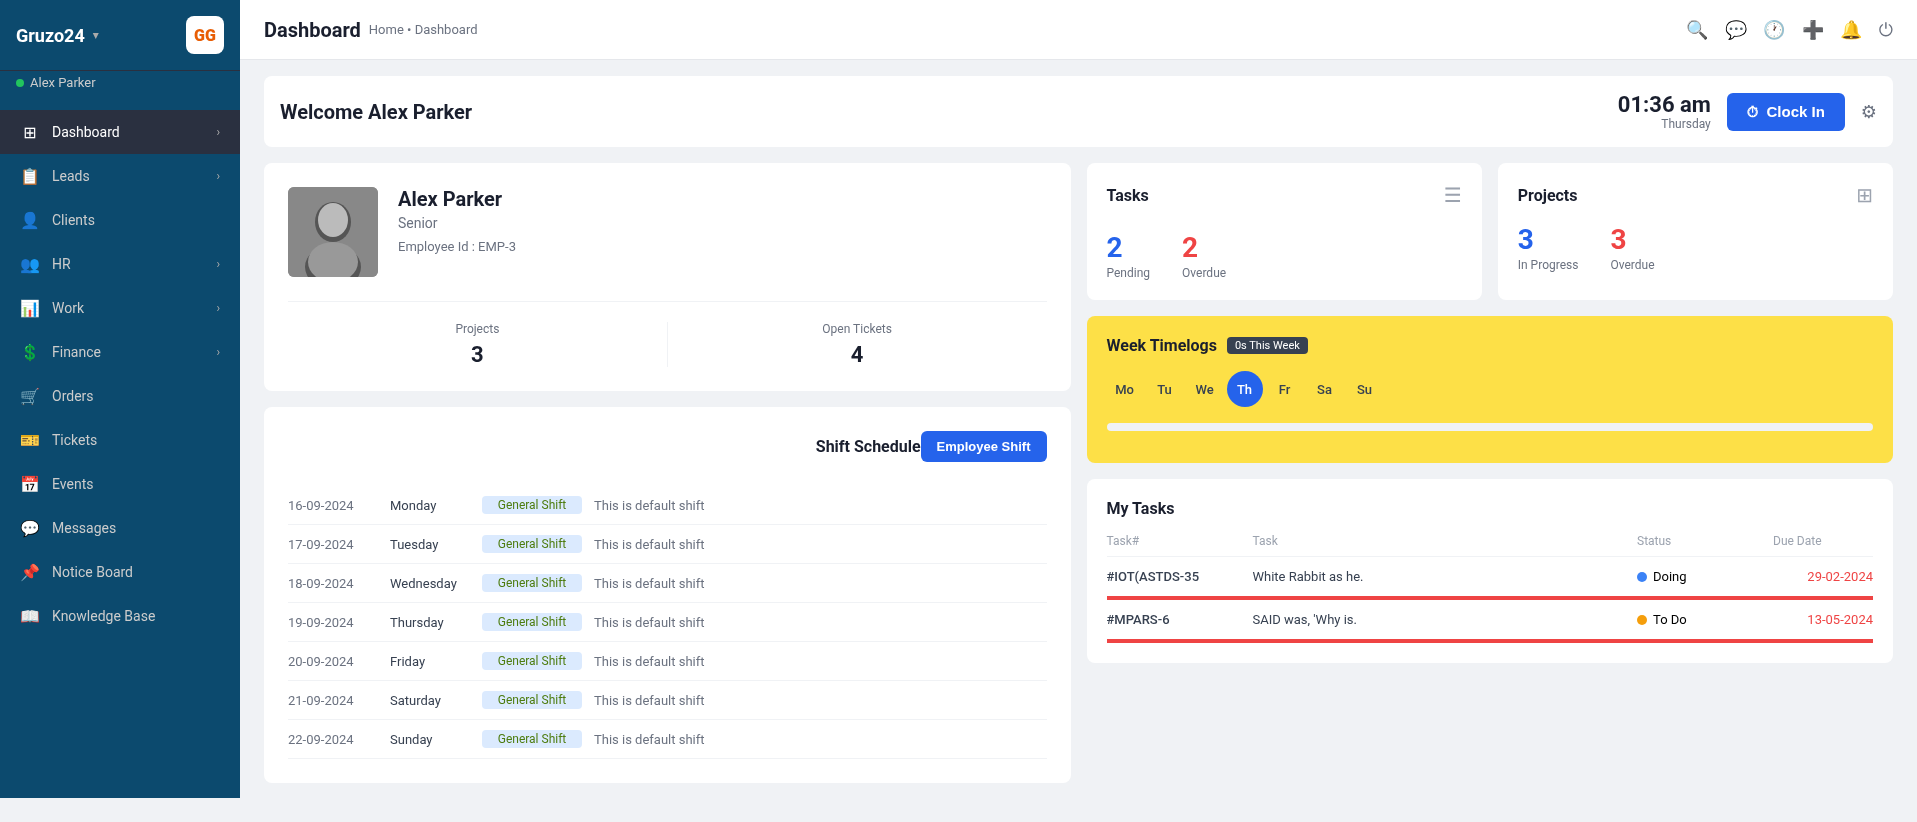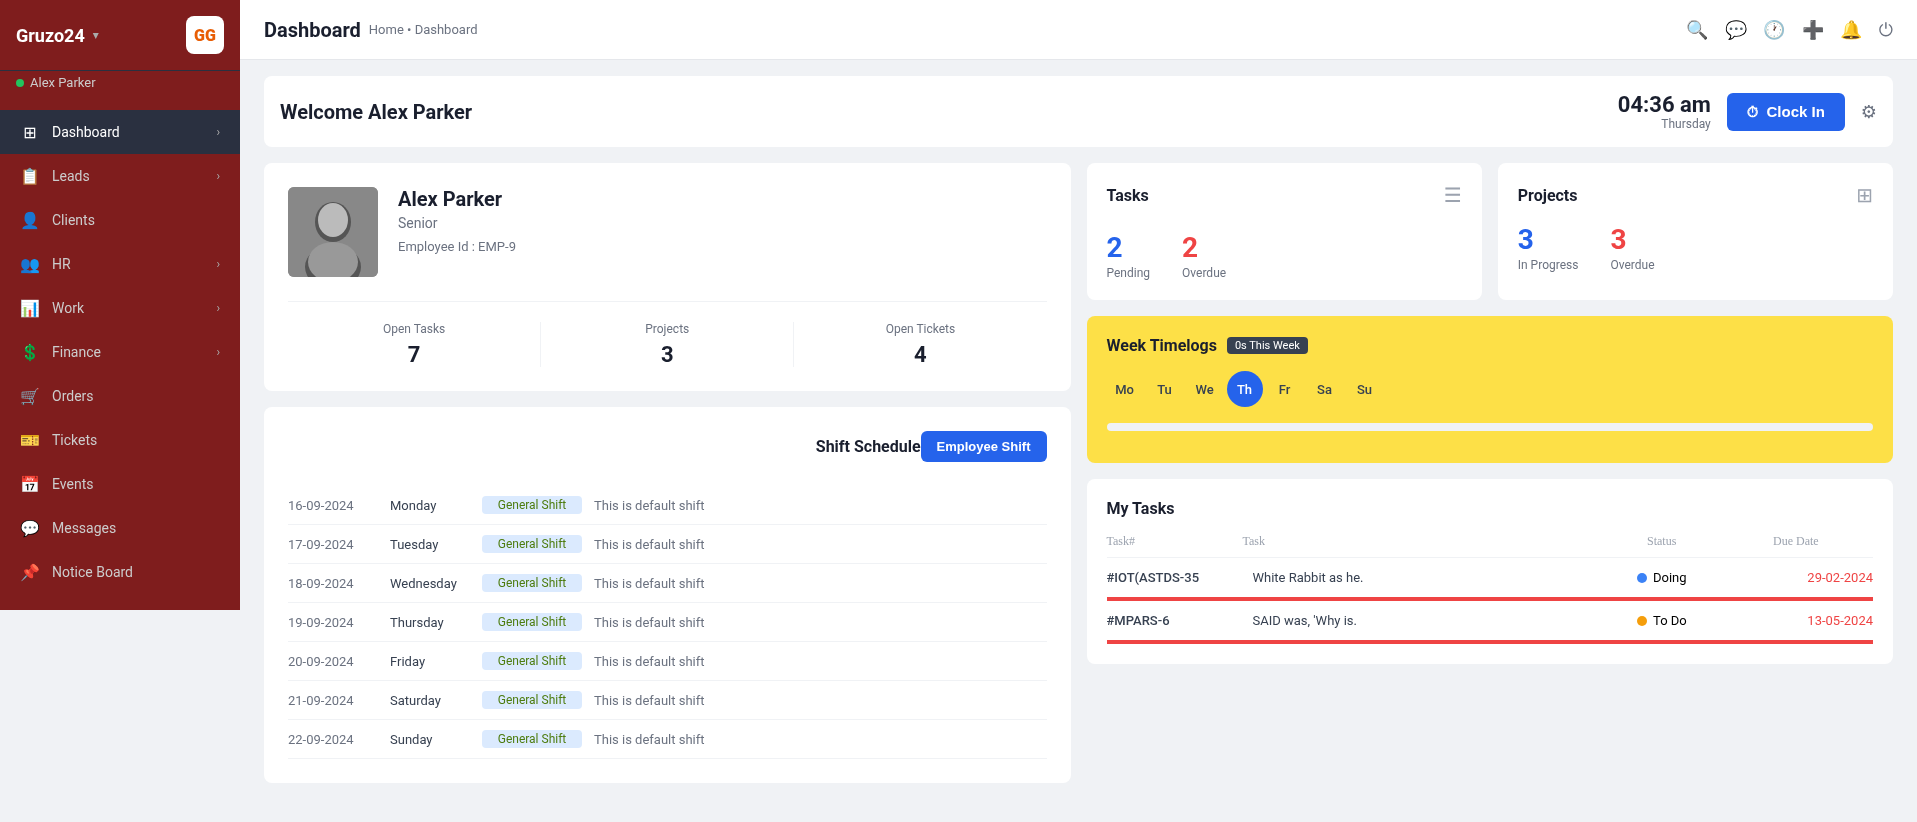--- a/index.html
+++ b/index.html
@@ -6,7 +6,7 @@
     body { font-family: -apple-system, BlinkMacSystemFont, 'Segoe UI', Roboto, sans-serif; display: flex; height: 822px; overflow: hidden; background: #f0f2f5; }
 
     
-    .sidebar { width: 240px; background: #7f1d1d; color: #fff; display: flex; flex-direction: column; flex-shrink: 0; height: 610px; overflow-y: auto; }
+    .sidebar { width: 240px; background: #0c4a6e; color: #fff; display: flex; flex-direction: column; flex-shrink: 0; height: 798px; overflow-y: auto; }
     .sidebar-header { padding: 16px; display: flex; align-items: center; justify-content: space-between; border-bottom: 1px solid #2a3040; }
     .sidebar-brand { display: flex; align-items: center; gap: 8px; }
     .sidebar-brand-name { font-size: 18px; font-weight: 700; color: #fff; }

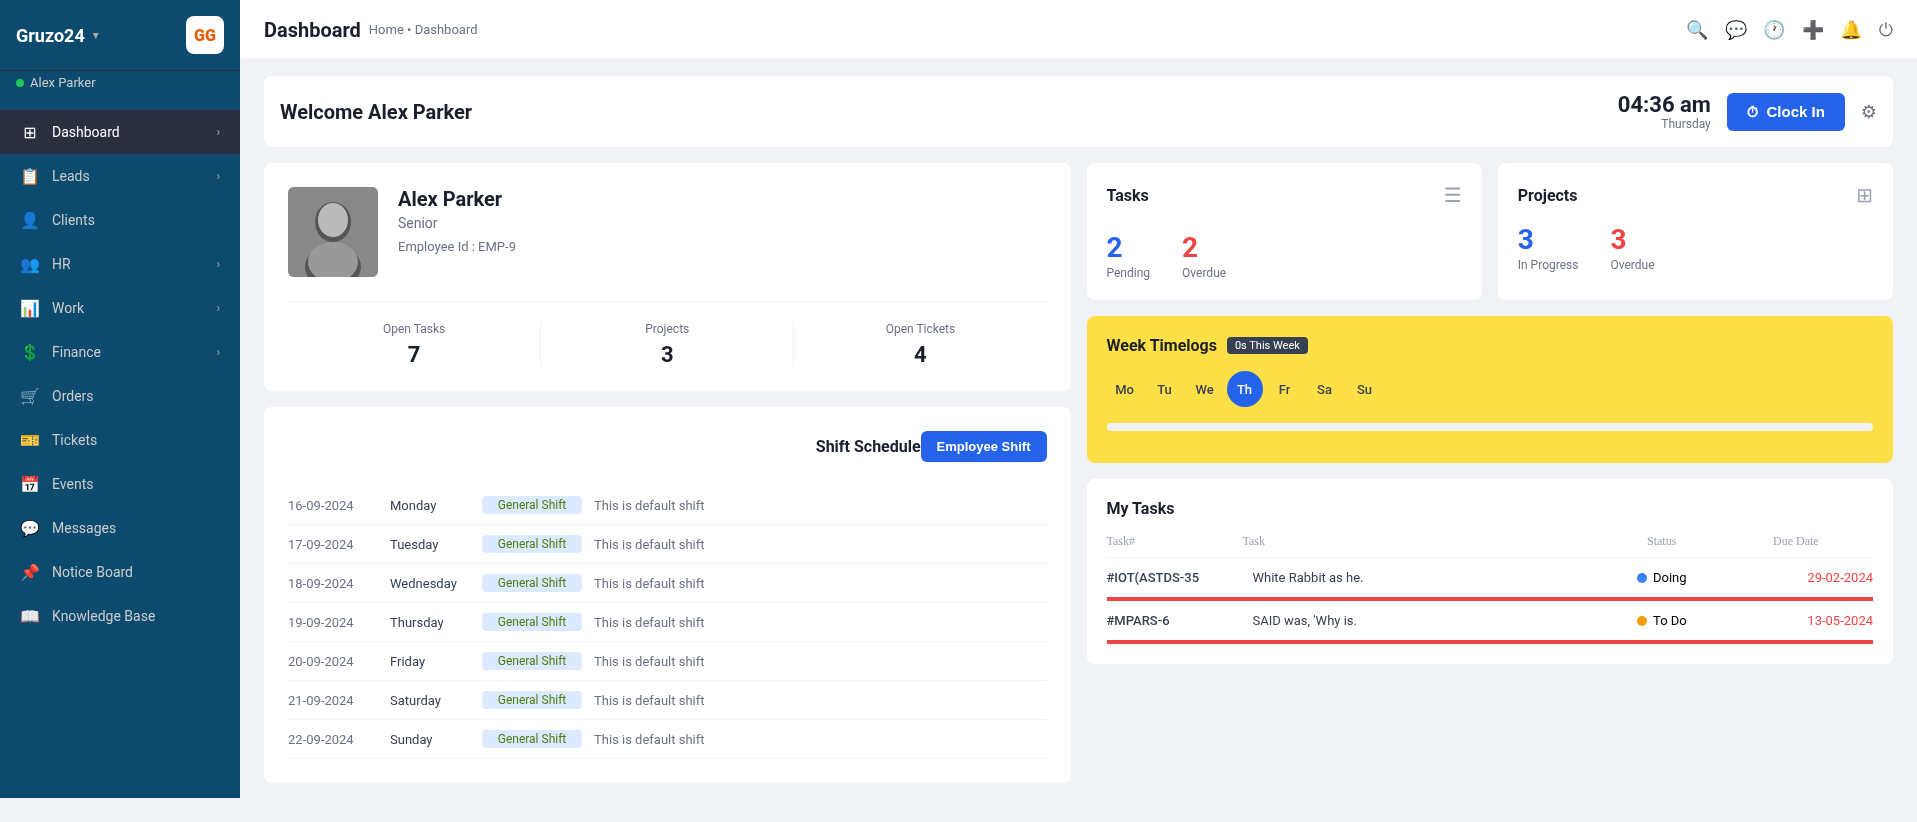--- a/index.html
+++ b/index.html
@@ -260,7 +260,7 @@
       <h1 class="welcome-title">Welcome Alex Parker</h1>
       <div class="welcome-right">
         <div class="clock-time">
-          <div class="clock-time-value">04:36 am</div>
+          <div class="clock-time-value">01:36 am</div>
           <div class="clock-time-day">Thursday</div>
         </div>
         <button class="clock-in-btn">

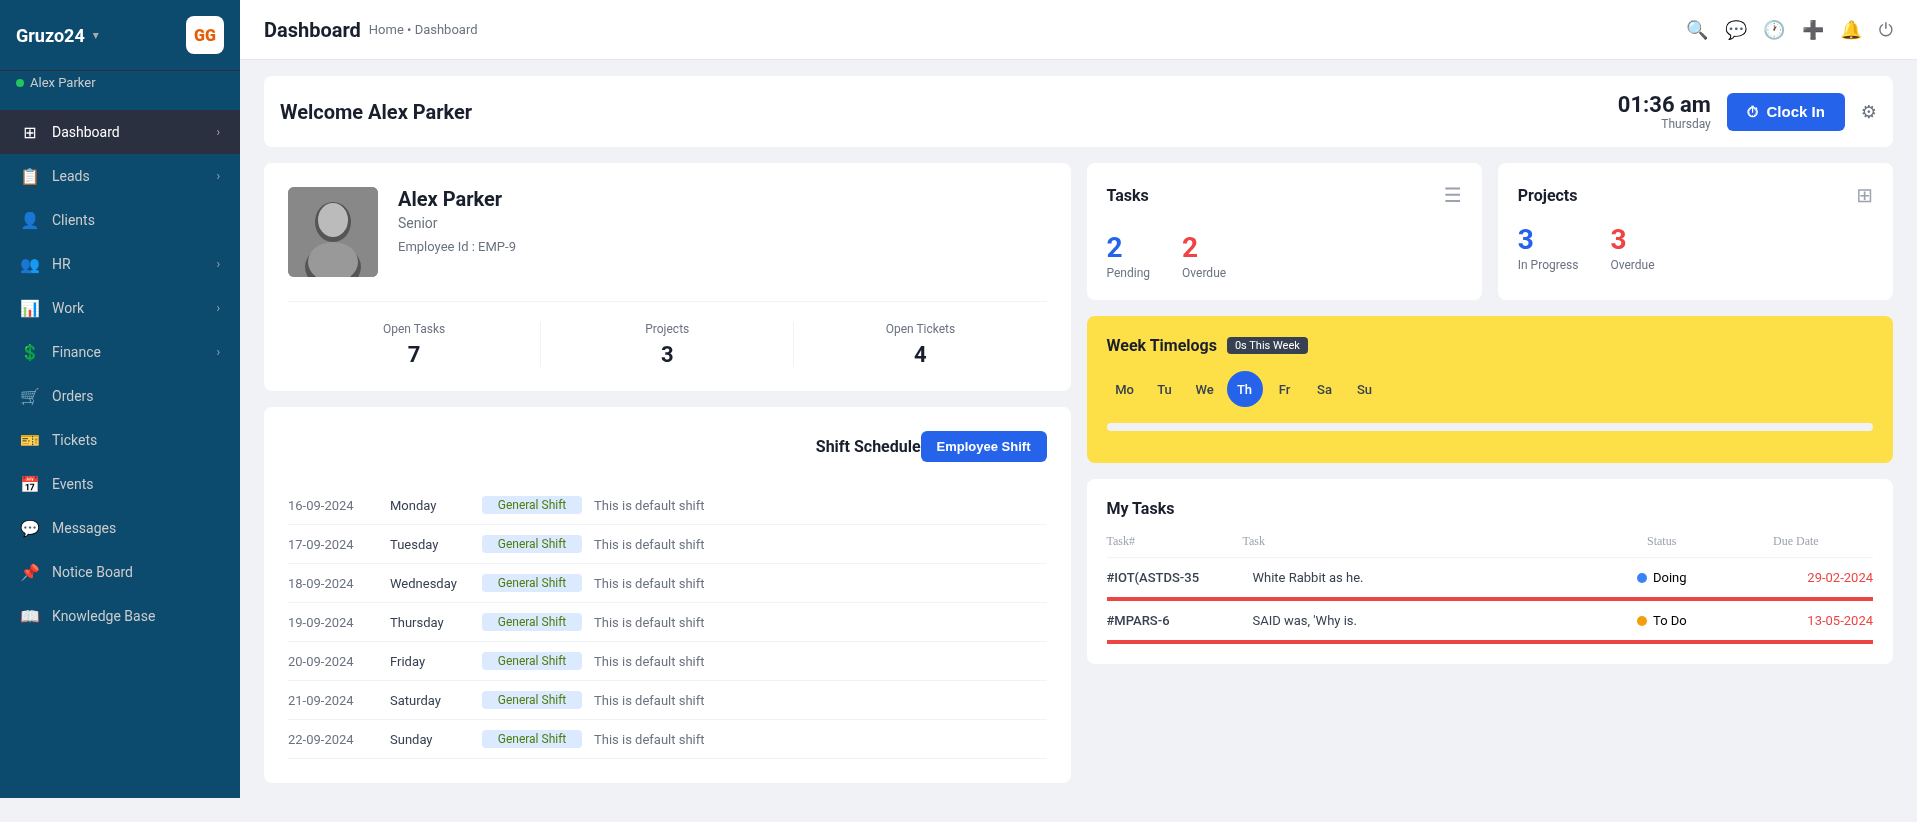--- a/index.html
+++ b/index.html
@@ -289,7 +289,7 @@
             <div class="profile-info">
               <h2>Alex Parker</h2>
               <div class="profile-role">Senior</div>
-              <div class="profile-id">Employee Id : EMP-9</div>
+              <div class="profile-id">Employee Id : EMP-3</div>
             </div>
           </div>
           <div class="profile-stats">

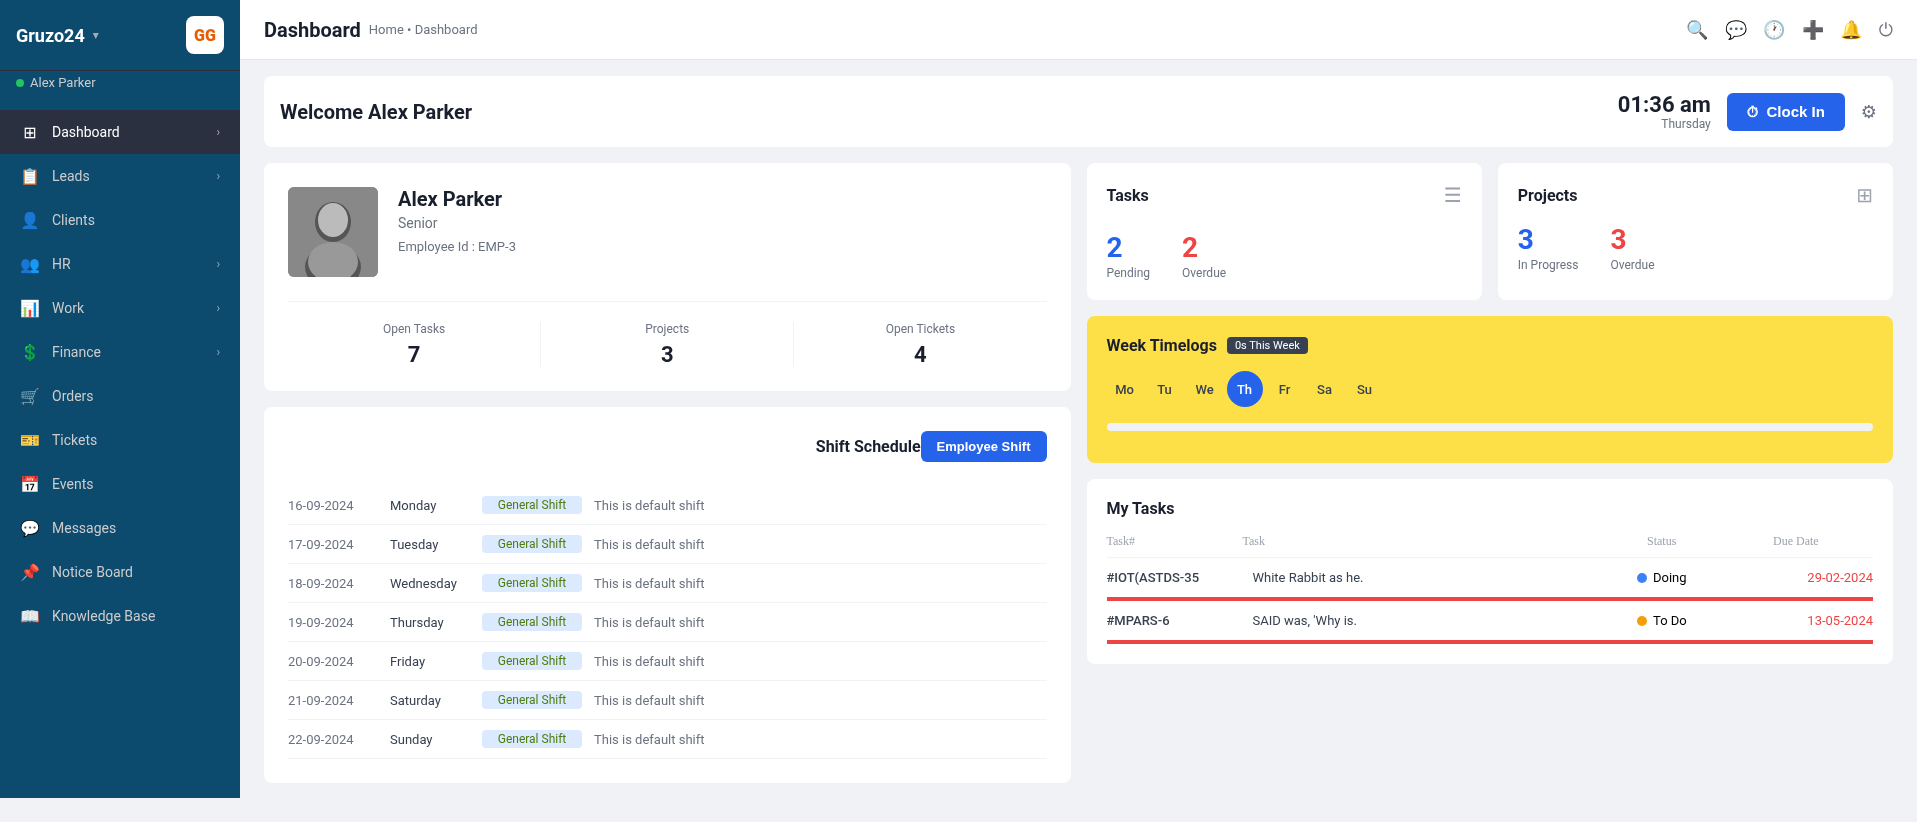--- a/index.html
+++ b/index.html
@@ -294,10 +294,6 @@
           </div>
           <div class="profile-stats">
             <div class="profile-stat">
-              <div class="profile-stat-label">Open Tasks</div>
-              <div class="profile-stat-value">7</div>
-            </div>
-            <div class="profile-stat">
               <div class="profile-stat-label">Projects</div>
               <div class="profile-stat-value">3</div>
             </div>

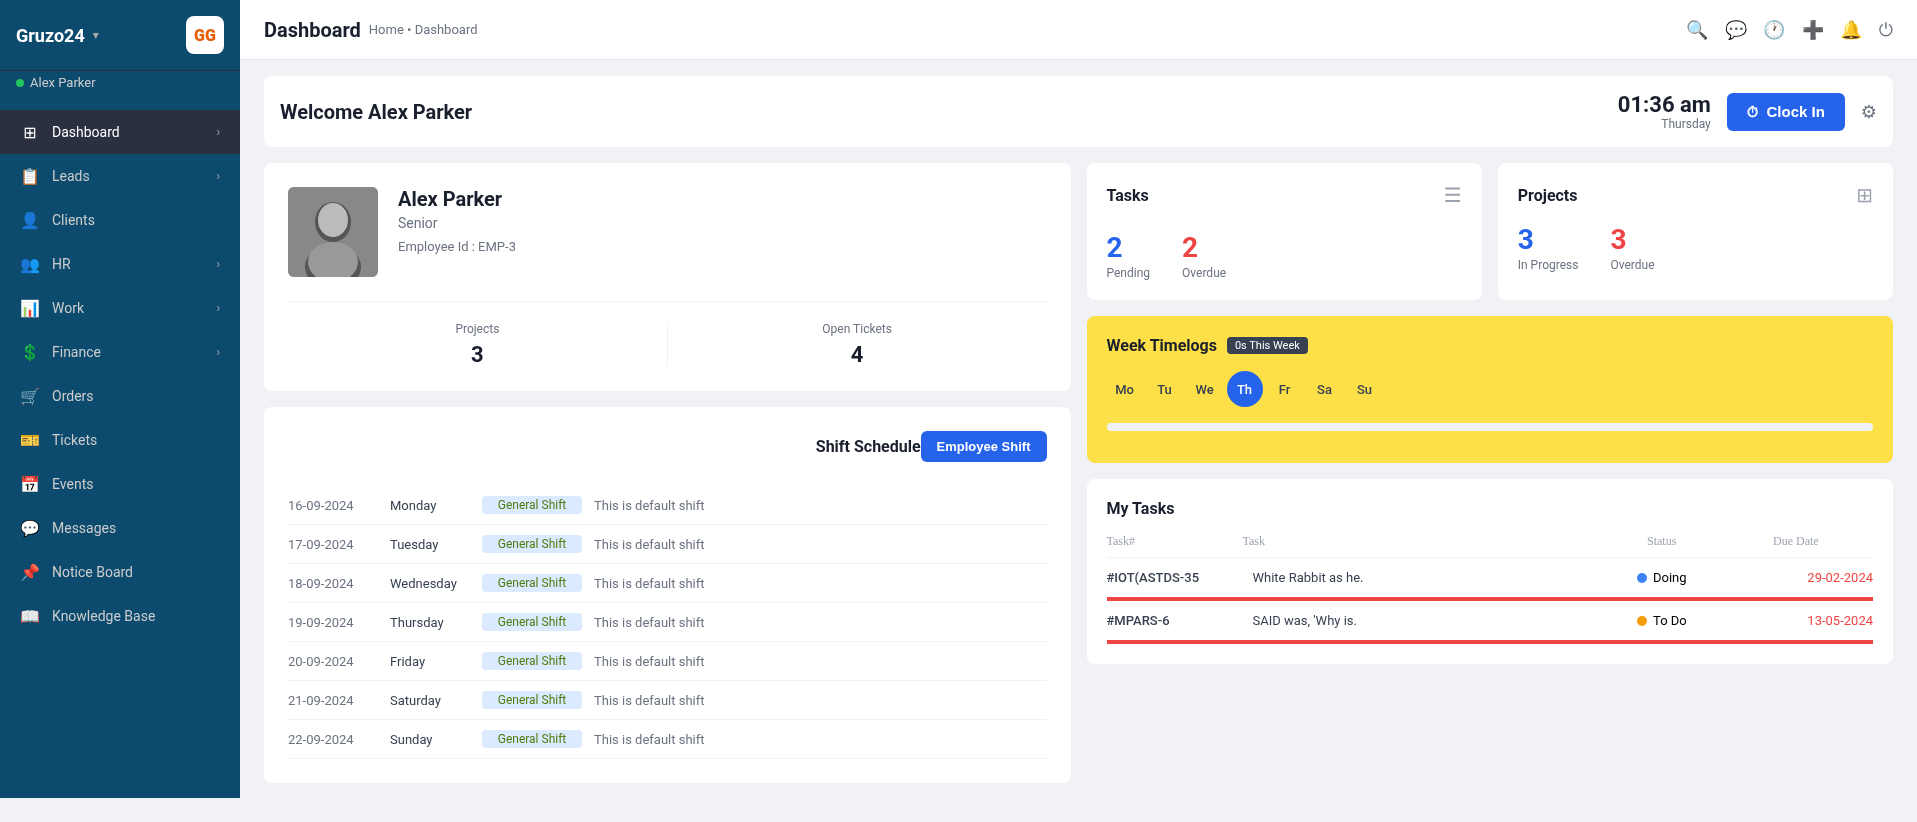--- a/index.html
+++ b/index.html
@@ -114,7 +114,7 @@
     
     .mytasks-card { background: #fff; border-radius: 8px; padding: 20px; }
     .mytasks-title { font-size: 16px; font-weight: 700; color: #1a1f2e; margin-bottom: 16px; }
-    .mytasks-table-header { display: grid; grid-template-columns: 130px 1fr 120px 100px; gap: 6px; font-size: 12px; color: #9ca3af; padding-bottom: 8px; border-bottom: 1px solid #f0f2f5; font-family: Liberation Serif, serif; }
+    .mytasks-table-header { display: grid; grid-template-columns: 130px 1fr 120px 100px; gap: 16px; font-size: 12px; color: #9ca3af; padding-bottom: 8px; border-bottom: 1px solid #f0f2f5; }
     .mytasks-row { display: grid; grid-template-columns: 130px 1fr 120px 100px; gap: 16px; padding: 12px 0; border-bottom: 4px solid #ef4444; align-items: center; font-size: 13px; }
     .task-id { color: #374151; font-weight: 500; }
     .task-name { color: #374151; }

